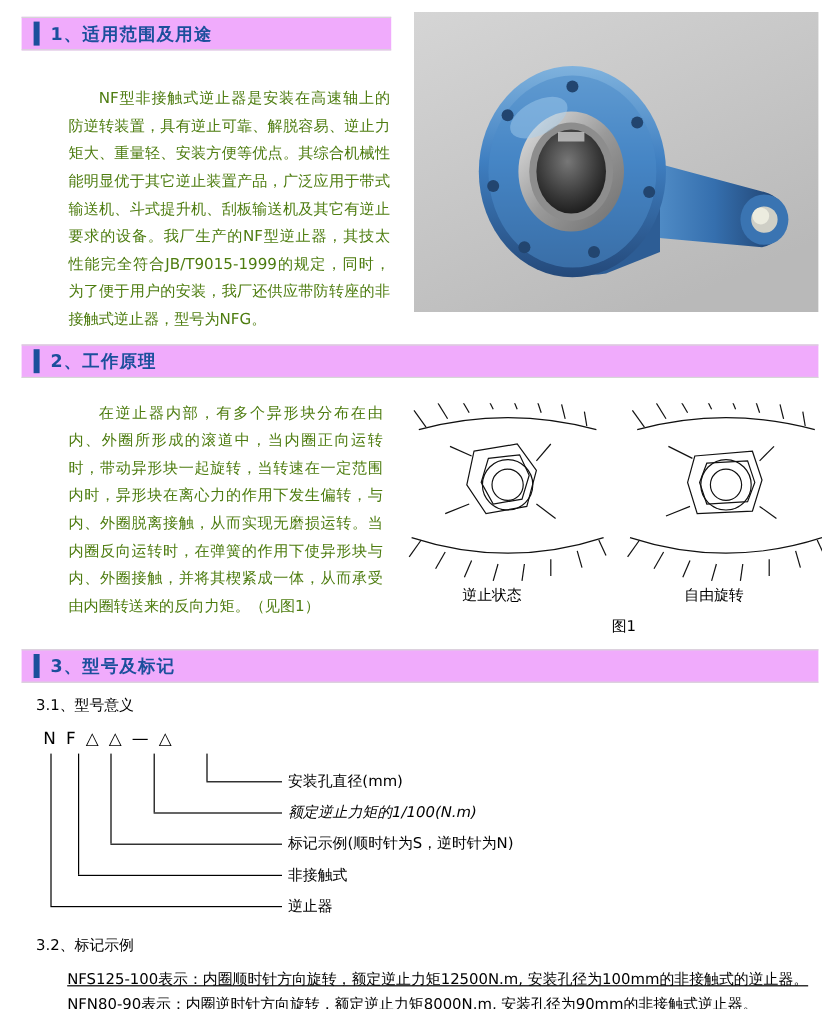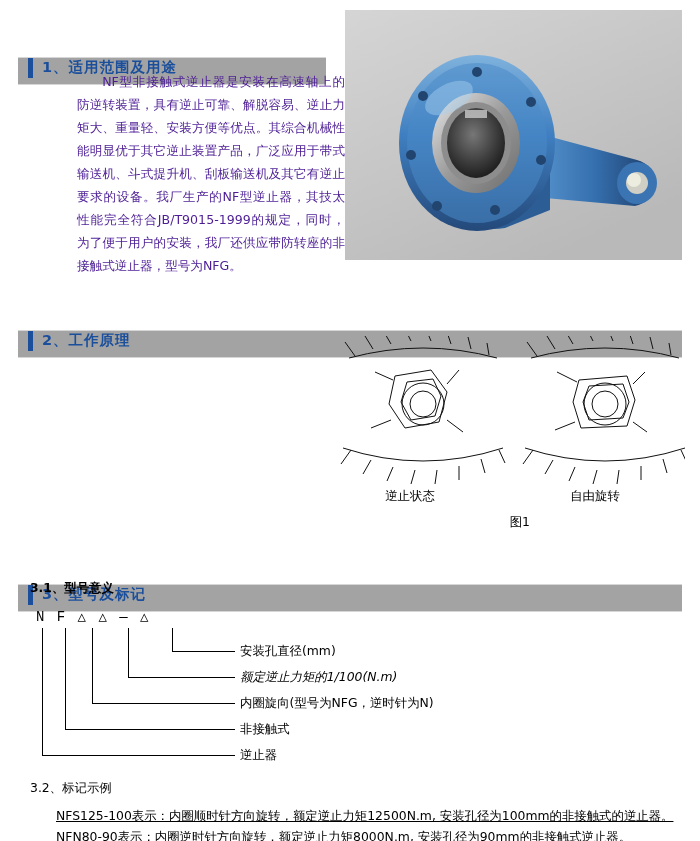--- a/index.html
+++ b/index.html
@@ -18,10 +18,10 @@
     position:absolute;
     height:26px;
     display:flex;
-    background:#a3a3a3;
+    align-items:center;
+    background:#f0abfc;
     border-top:1px solid #d6d6d6;
     border-bottom:1px solid #d6d6d6;
-    margin-top:43px;
   }
   .sec-head .bar{
     width:5px;height:20px;background:#1b4f9c;margin:0 9px 0 10px;

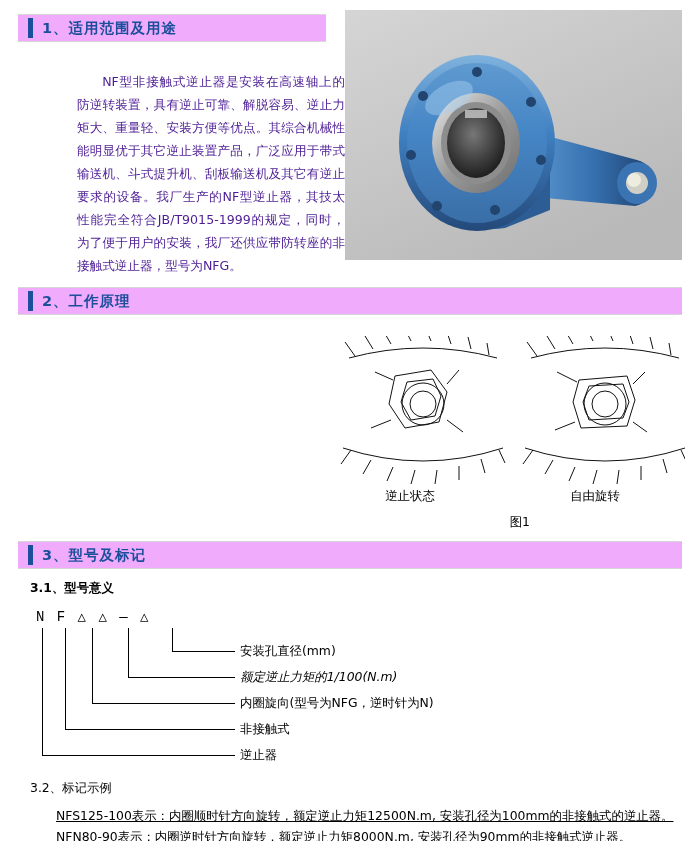--- a/index.html
+++ b/index.html
@@ -37,8 +37,7 @@
     line-height:23px;
     text-align:justify;
     text-justify:inter-ideograph;
-    color:#4c1d95;
-    margin-left:20px;
+    color:#4d7c0f;
   }
   .indent{text-indent:2em;}
 

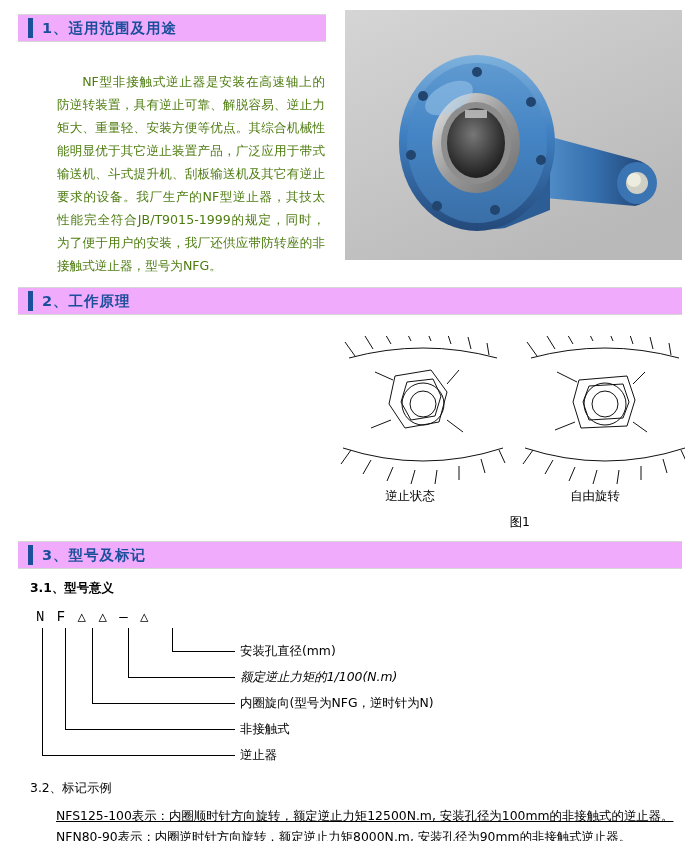--- a/index.html
+++ b/index.html
@@ -157,6 +157,7 @@
     <div class="txt"><span>2、</span><span>工作原理</span></div>
   </div>
 
+  <div class="para indent" style="left:57px;top:332px;width:262px;">在逆止器内部，有多个异形块分布在由内、外圈所形成的滚道中，当内圈正向运转时，带动异形块一起旋转，当转速在一定范围内时，异形块在离心力的作用下发生偏转，与内、外圈脱离接触，从而实现无磨损运转。当内圈反向运转时，在弹簧的作用下使异形块与内、外圈接触，并将其楔紧成一体，从而承受由内圈转送来的反向力矩。（见图1）</div>
 
   <div style="position:absolute;left:335px;top:336px;width:350px;height:150px;">
     <svg width="350" height="150" viewBox="0 0 350 150">

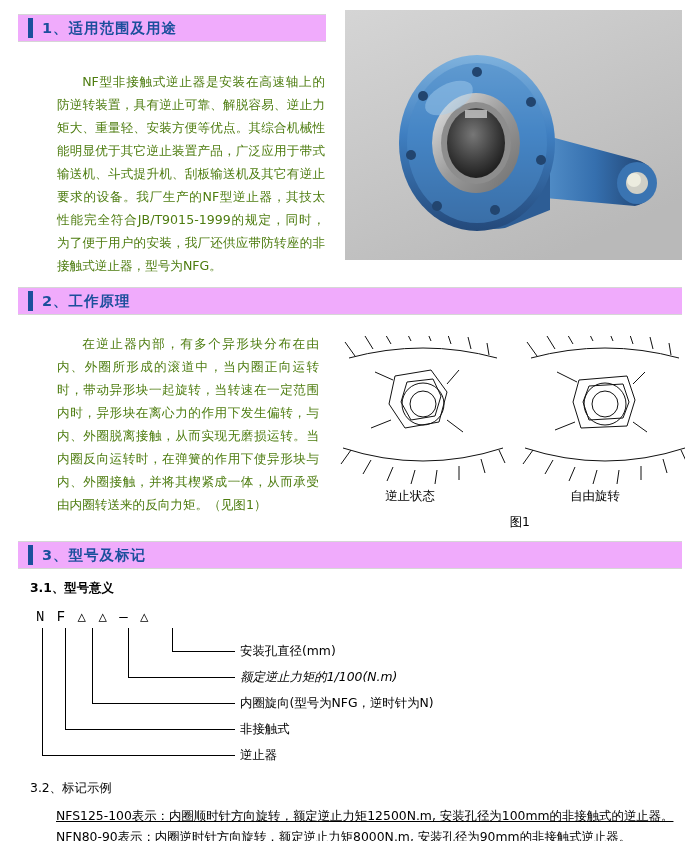--- a/index.html
+++ b/index.html
@@ -242,7 +242,7 @@
     <div class="txt"><span>3、</span><span>型号及标记</span></div>
   </div>
 
-  <div class="sub" style="left:30px;top:580px;font-weight:bold;">3.1、型号意义</div>
+  <div class="sub" style="left:30px;top:580px;">3.1、型号意义</div>
 
   <div class="code-line" style="left:36px;top:608px;font-family:Liberation Mono, monospace;">N  F  △    △ — △</div>
 

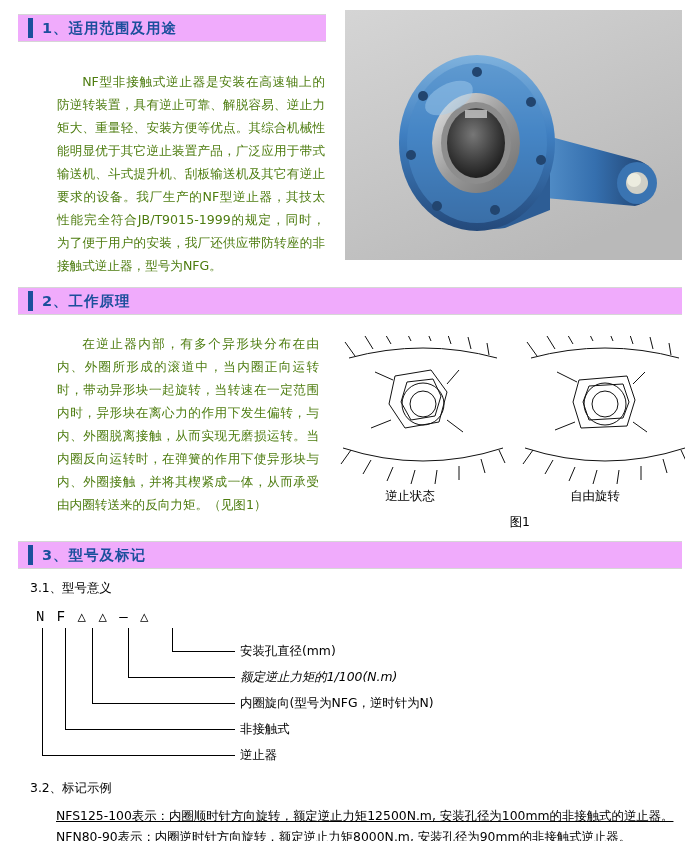--- a/index.html
+++ b/index.html
@@ -244,7 +244,7 @@
 
   <div class="sub" style="left:30px;top:580px;">3.1、型号意义</div>
 
-  <div class="code-line" style="left:36px;top:608px;font-family:Liberation Mono, monospace;">N  F  △    △ — △</div>
+  <div class="code-line" style="left:36px;top:608px;">N  F  △    △ — △</div>
 
   <div class="vline" style="left:42px;top:628px;height:127px;"></div>
   <div class="hline" style="left:42px;top:755px;width:193px;"></div>

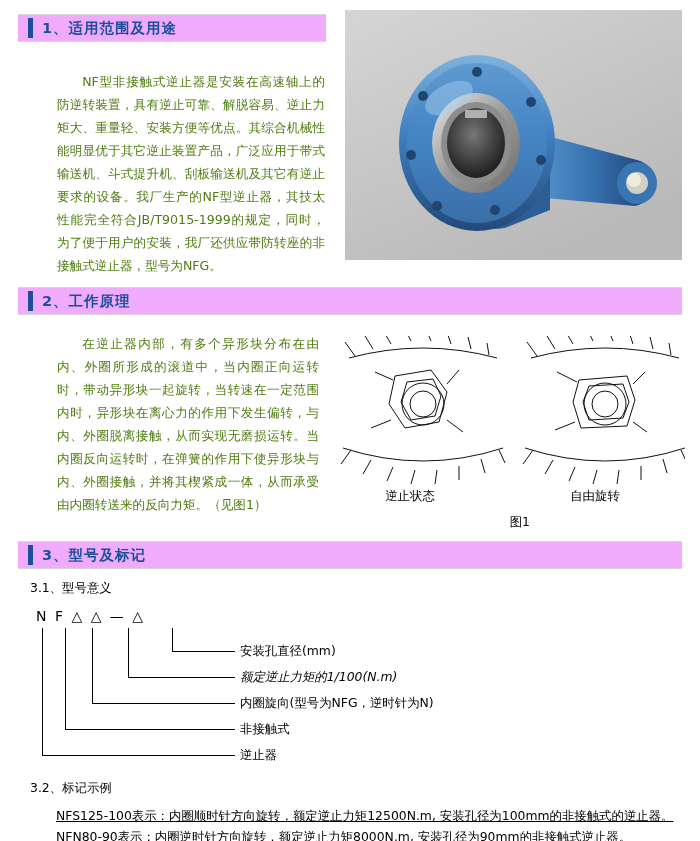--- a/index.html
+++ b/index.html
@@ -263,7 +263,7 @@
 
   <div class="leg" style="left:240px;top:643px;">安装孔直径(mm)</div>
   <div class="leg" style="left:240px;top:669px;font-style:italic;">额定逆止力矩的1/100(N.m)</div>
-  <div class="leg" style="left:240px;top:695px;">内圈旋向(型号为NFG，逆时针为N)</div>
+  <div class="leg" style="left:240px;top:695px;">标记示例(顺时针为S，逆时针为N)</div>
   <div class="leg" style="left:240px;top:721px;">非接触式</div>
   <div class="leg" style="left:240px;top:747px;">逆止器</div>
 

